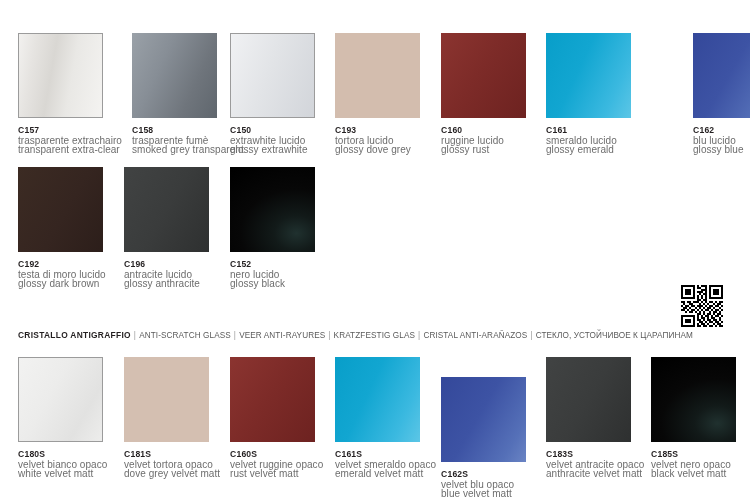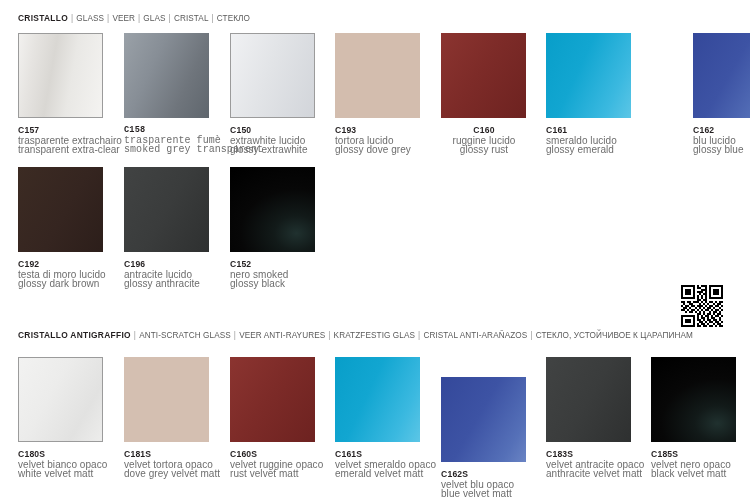--- a/index.html
+++ b/index.html
@@ -109,9 +109,6 @@
 
 <div class="page">
 
-  <div class="section-header" id="header-cristallo">
-    <span class="hdr-main">CRISTALLO</span><span class="sep">|</span><span class="hdr-alt">GLASS</span><span class="sep">|</span><span class="hdr-alt">VEER</span><span class="sep">|</span><span class="hdr-alt">GLAS</span><span class="sep">|</span><span class="hdr-alt">CRISTAL</span><span class="sep">|</span><span class="hdr-alt">СТЕКЛО</span>
-  </div>
 
   <div class="swatch-row" id="row-1">
       <div class="swatch-cell" style="left: 18px;">

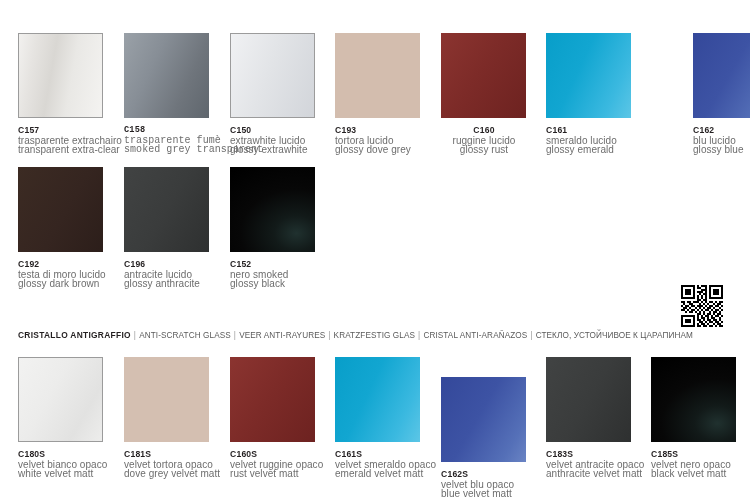--- a/index.html
+++ b/index.html
@@ -119,7 +119,7 @@
           <div>transparent extra-clear</div>
         </div>
       </div>
-      <div class="swatch-cell" style="left: 124px; font-family: Liberation Mono, monospace;">
+      <div class="swatch-cell" style="left: 132px;">
         <div class="swatch-chip" style="background: linear-gradient(115deg, rgb(154, 161, 168) 0%, rgb(135, 142, 150) 35%, rgb(111, 117, 124) 70%, rgb(95, 102, 109) 100%);"></div>
         <div class="swatch-code">C158</div>
         <div class="swatch-desc">

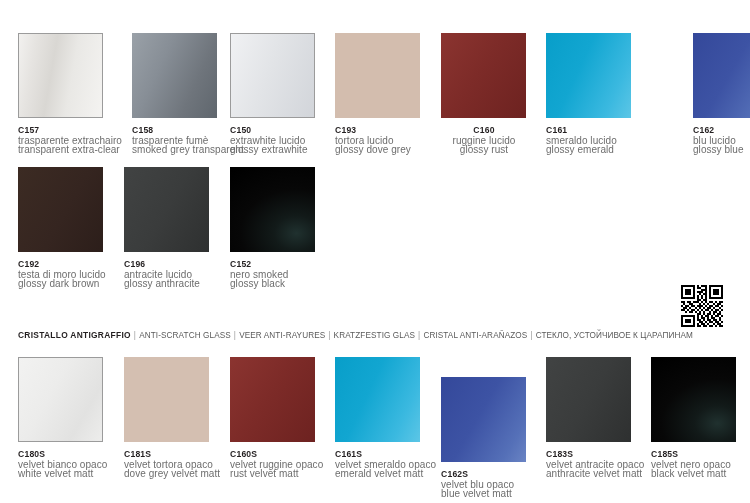--- a/index.html
+++ b/index.html
@@ -143,7 +143,7 @@
           <div>glossy dove grey</div>
         </div>
       </div>
-      <div class="swatch-cell" style="left: 441px; text-align: center;">
+      <div class="swatch-cell" style="left: 441px;">
         <div class="swatch-chip" style="background: linear-gradient(125deg, rgb(139, 52, 48) 0%, rgb(125, 43, 40) 45%, rgb(109, 34, 32) 100%);"></div>
         <div class="swatch-code">C160</div>
         <div class="swatch-desc">

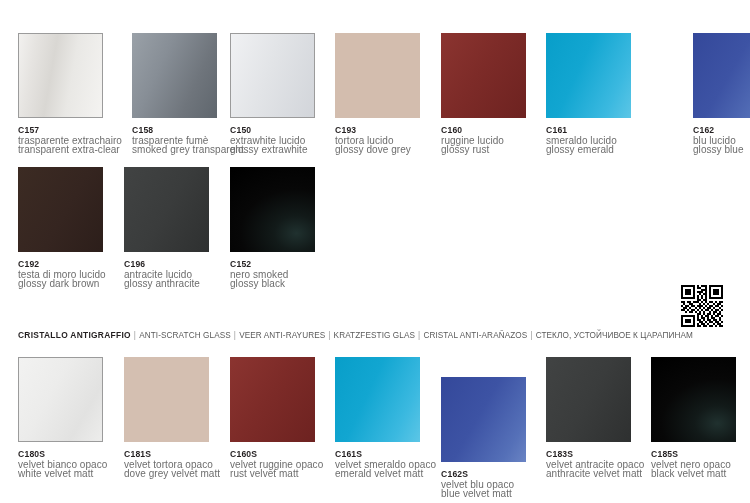--- a/index.html
+++ b/index.html
@@ -189,7 +189,7 @@
         <div class="swatch-chip" style="background: radial-gradient(120% 95% at 78% 78%, rgb(32, 49, 47) 0%, rgb(18, 26, 25) 22%, rgb(7, 7, 7) 55%, rgb(0, 0, 0) 100%);"></div>
         <div class="swatch-code">C152</div>
         <div class="swatch-desc">
-          <div>nero smoked</div>
+          <div>nero lucido</div>
           <div>glossy black</div>
         </div>
       </div>

